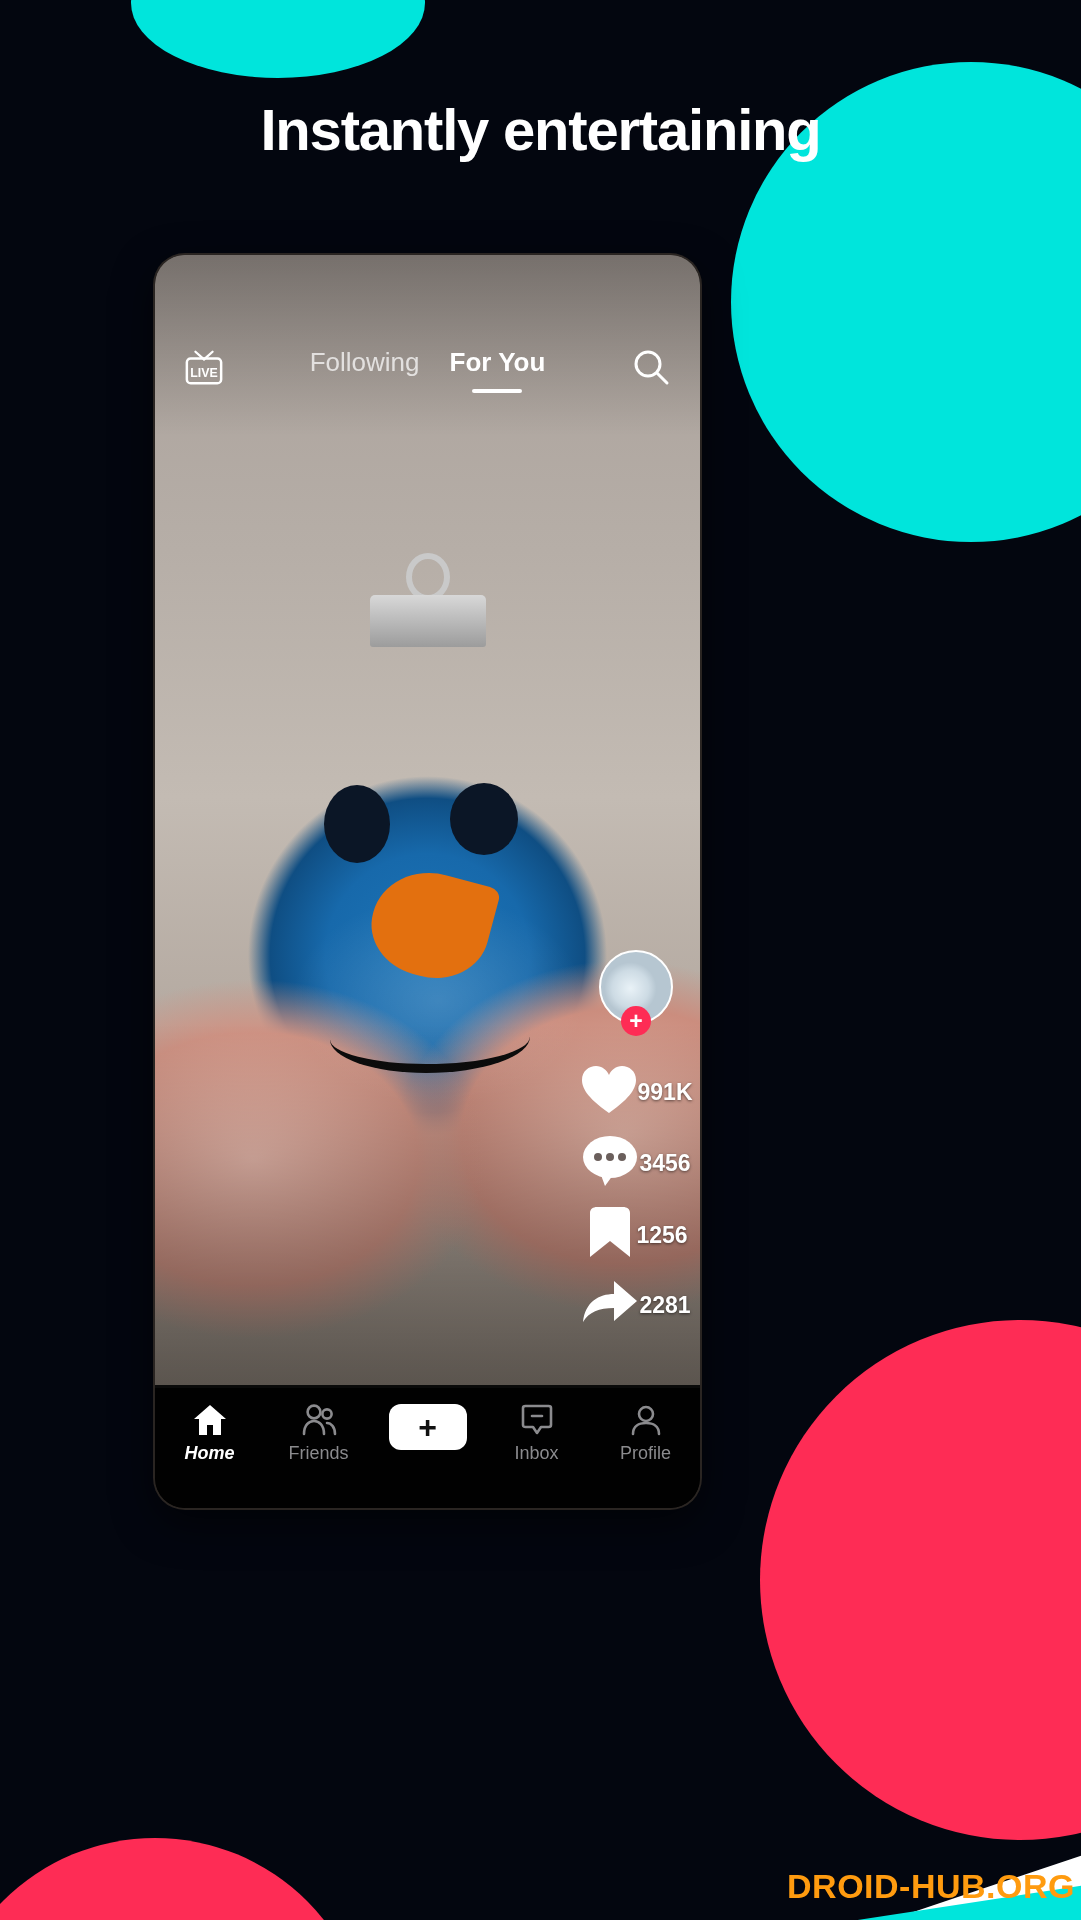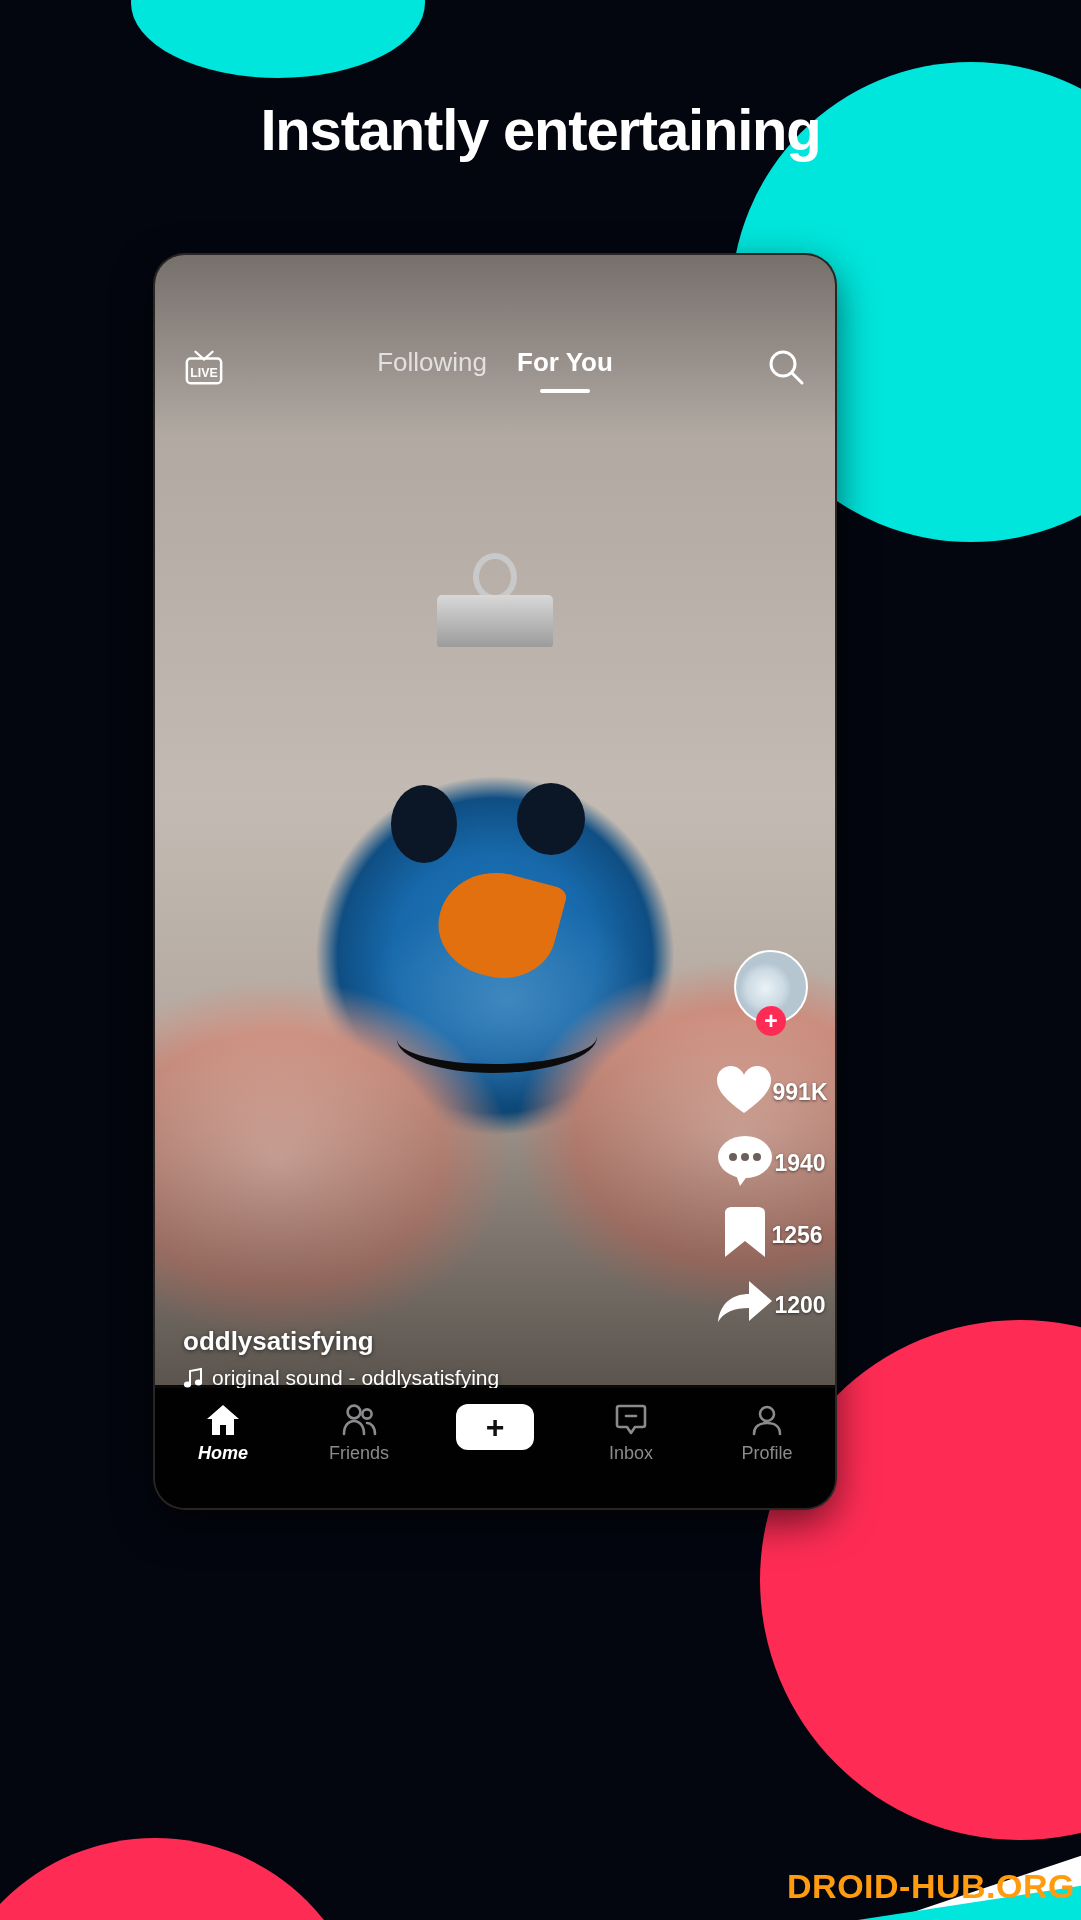--- a/index.html
+++ b/index.html
@@ -36,7 +36,7 @@
 
   
   #phone {
-    position:absolute; left:155px; top:255px; width:680px; height:1253px;
+    position:absolute; left:155px; top:255px; width:545px; height:1253px;
     background:#0a0a0a; border-radius:30px;
     box-shadow:0 0 0 2px #2a2522, 0 14px 40px rgba(0,0,0,.6);
     overflow:hidden;

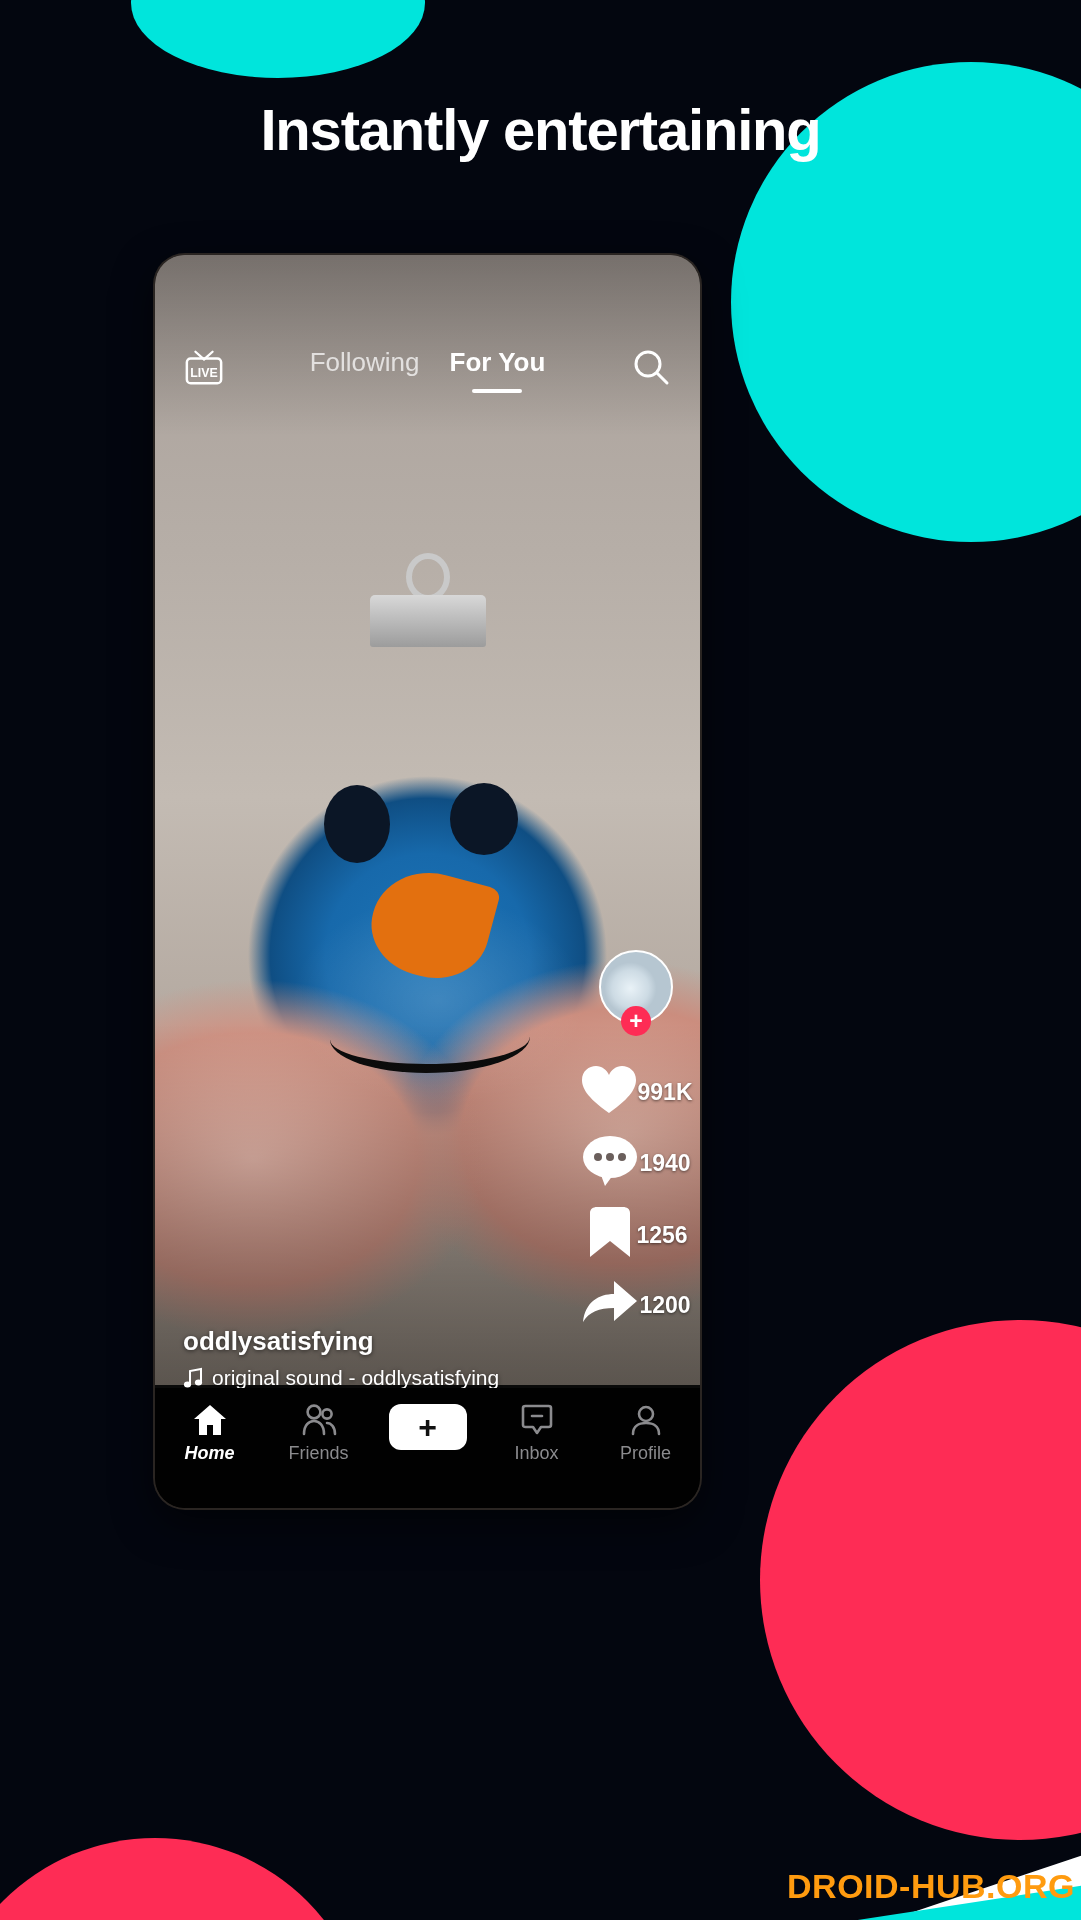--- a/index.html
+++ b/index.html
@@ -209,7 +209,7 @@
             <circle cx="29" cy="23" r="4" fill="#6b5f5c"></circle>
             <circle cx="41" cy="23" r="4" fill="#6b5f5c"></circle>
           </svg>
-          <div class="rail-count">1940</div>
+          <div class="rail-count">3456</div>
         </div>
 
         <div class="rail-item">

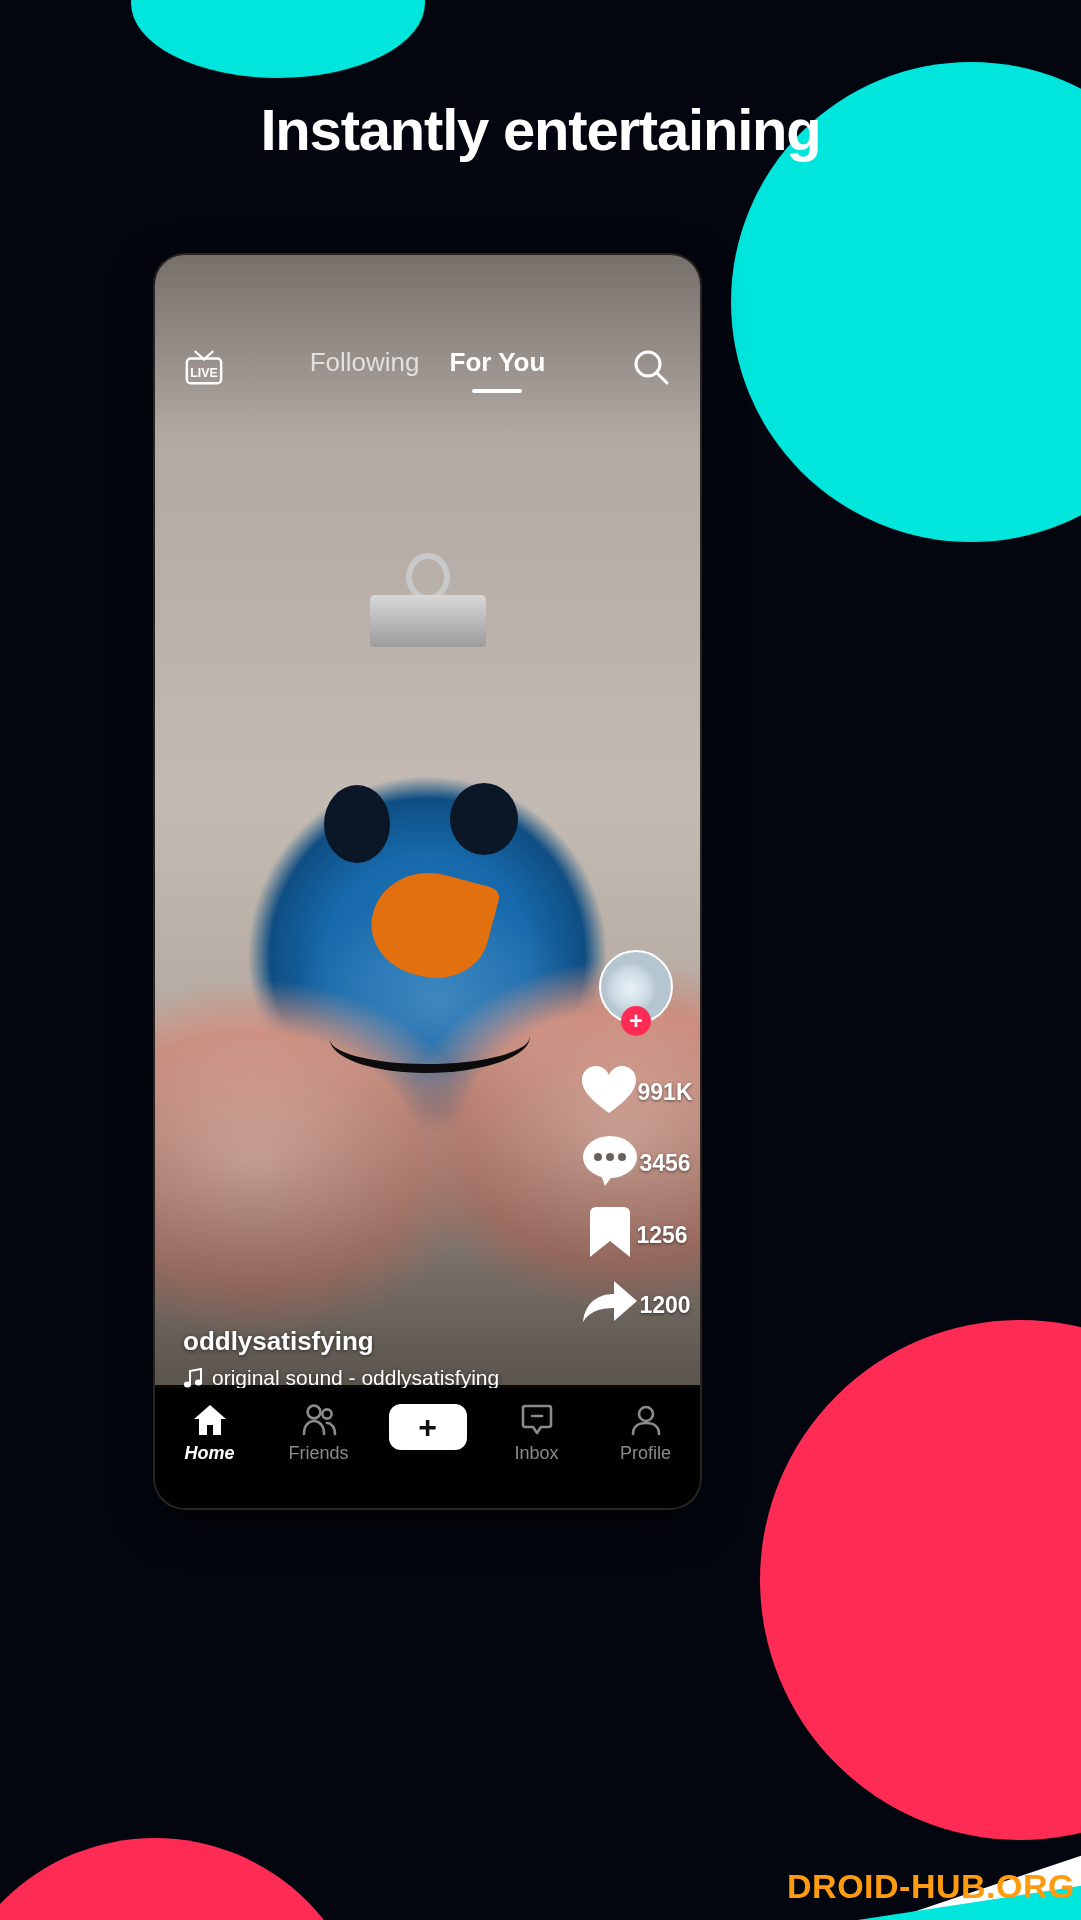--- a/index.html
+++ b/index.html
@@ -223,7 +223,7 @@
           <svg width="58" height="50" viewBox="0 0 58 50">
             <path d="M2 44 C4 24 18 16 33 16 L33 3 L56 23 L33 43 L33 30 C18 30 8 34 2 44 Z" fill="#fff"></path>
           </svg>
-          <div class="rail-count">1200</div>
+          <div class="rail-count">2281</div>
         </div>
       </div>
 

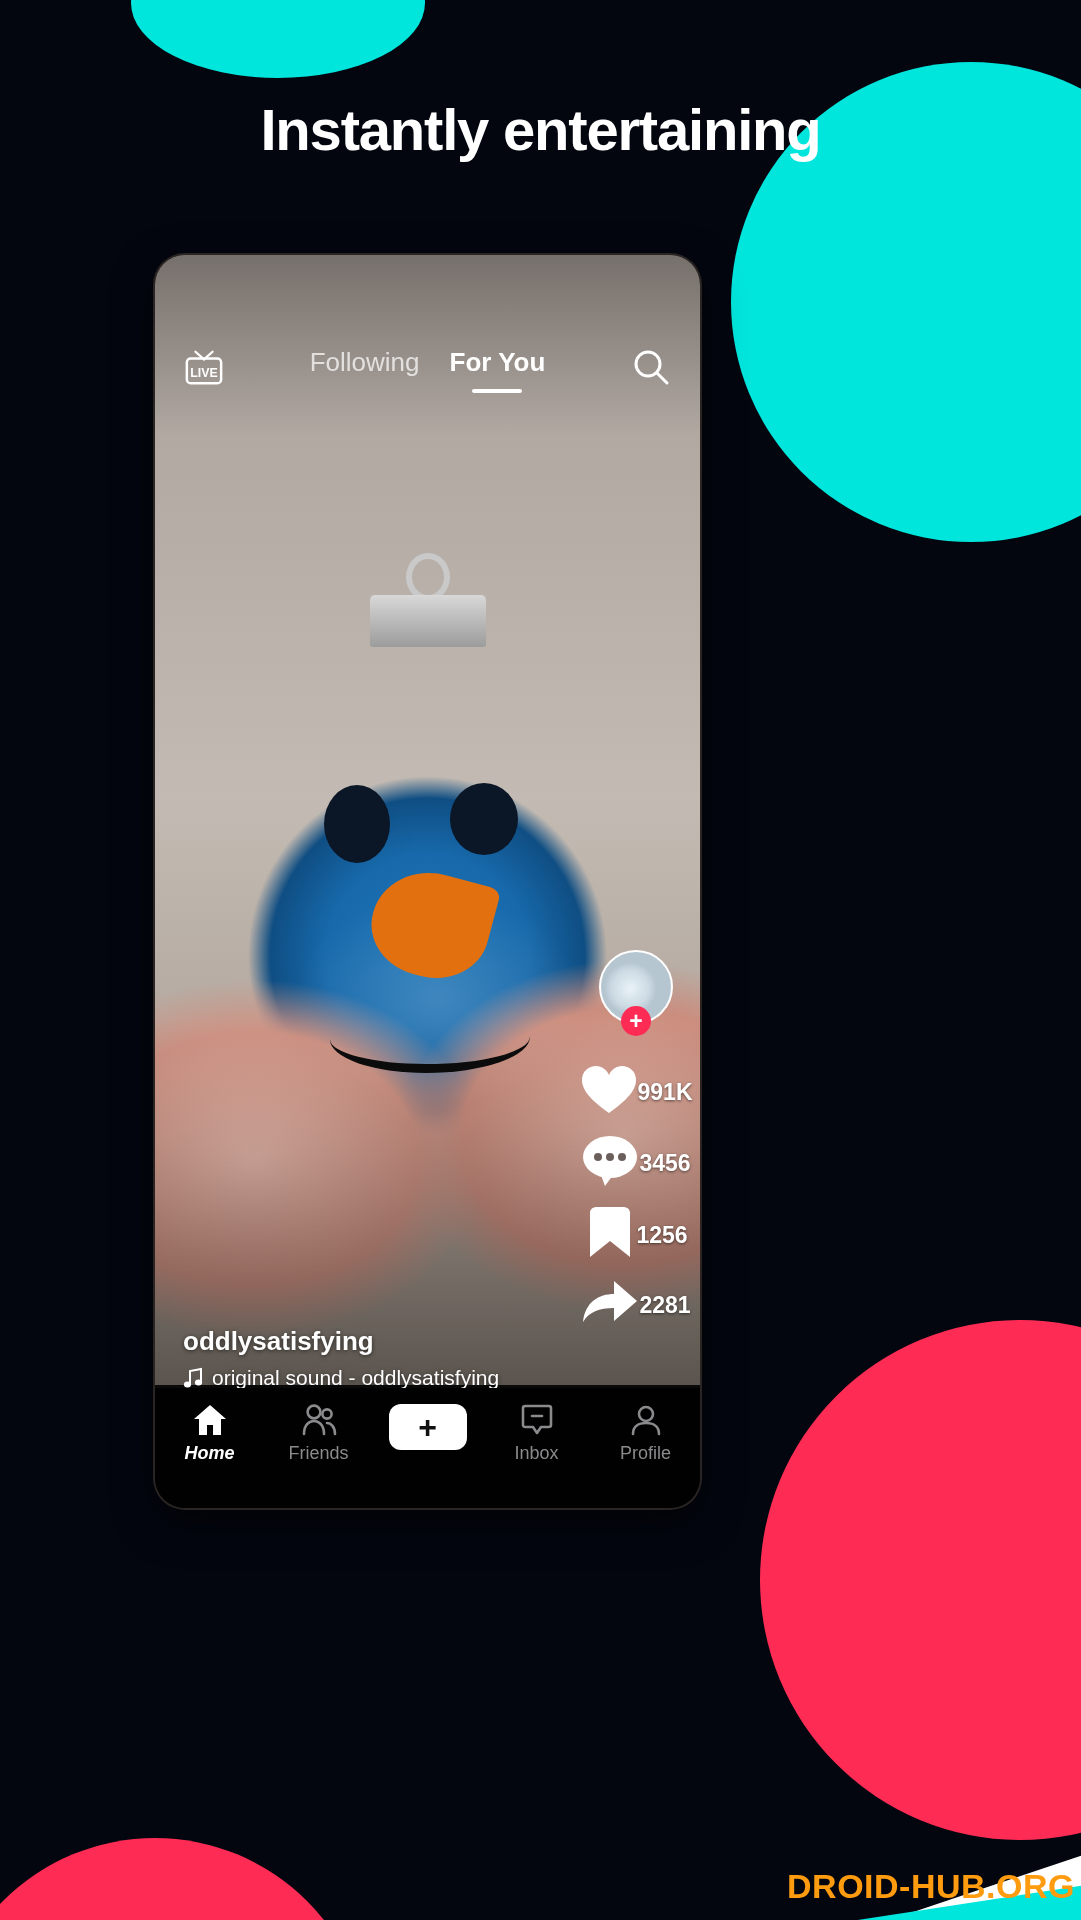--- a/index.html
+++ b/index.html
@@ -227,17 +227,6 @@
         </div>
       </div>
 
-      <div id="caption">
-        <div id="uname">oddlysatisfying</div>
-        <div id="sound">
-          <svg width="20" height="22" viewBox="0 0 20 22">
-            <path d="M7 17 L7 4 L18 2 L18 15" fill="none" stroke="#fff" stroke-width="2"></path>
-            <ellipse cx="4.5" cy="17.5" rx="3.6" ry="3" fill="#fff"></ellipse>
-            <ellipse cx="15.5" cy="15.5" rx="3.6" ry="3" fill="#fff"></ellipse>
-          </svg>
-          <span>original sound - oddlysatisfying</span>
-        </div>
-      </div>
 
       <div id="bottombar">
 

